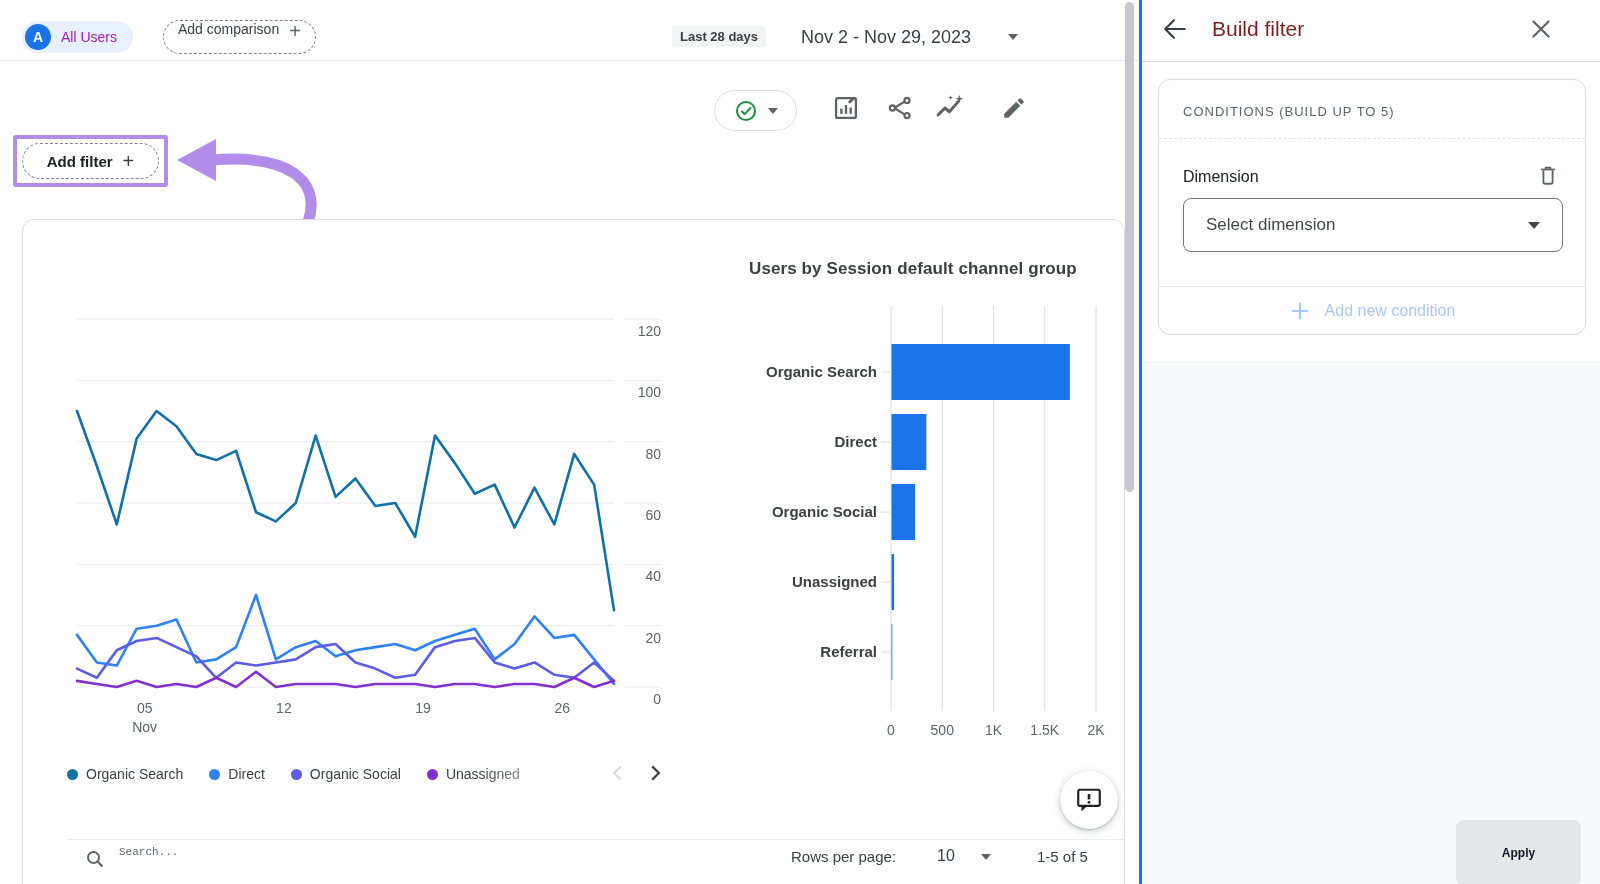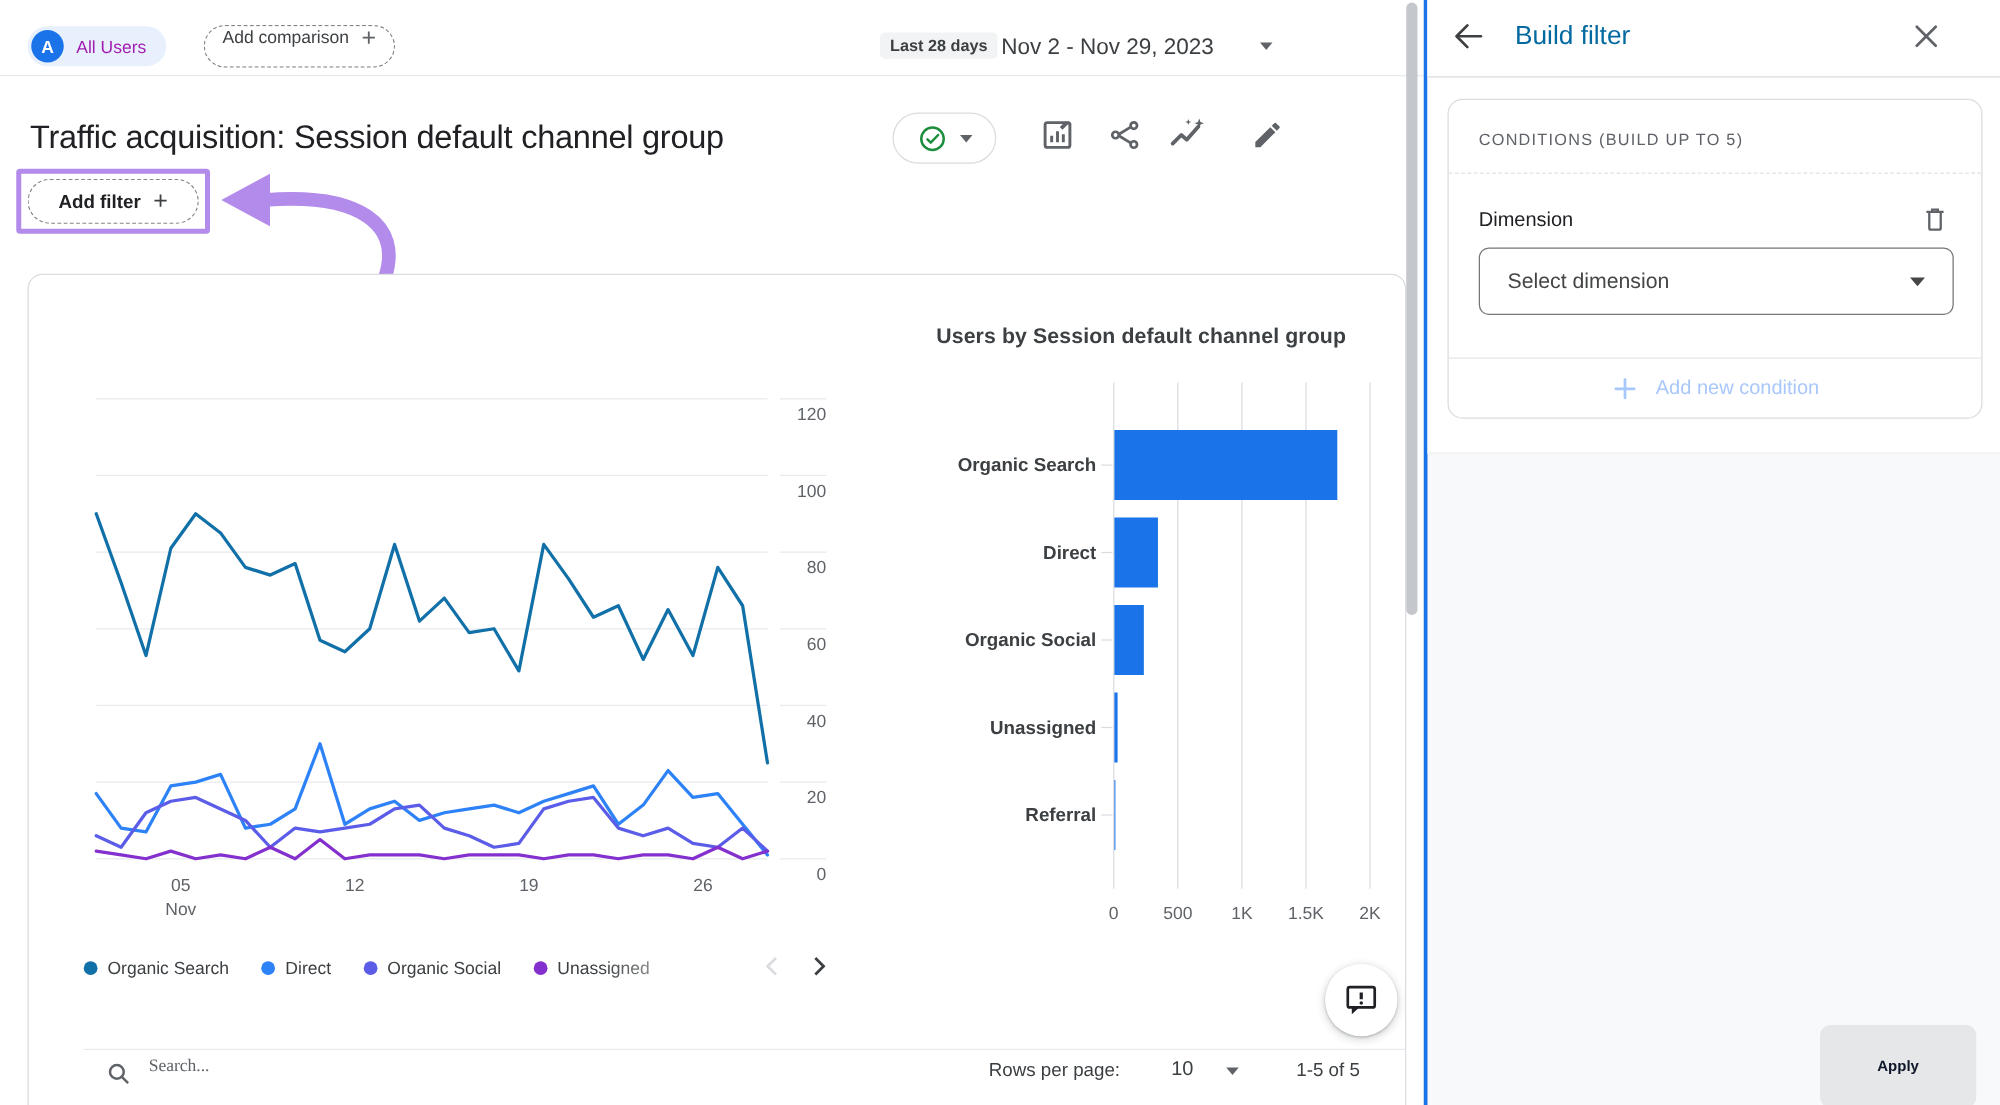--- a/index.html
+++ b/index.html
@@ -15,7 +15,7 @@
   .chip-dashed{border:1px dashed #80868b;border-radius:17px;height:34px;display:flex;align-items:flex-start;gap:10px;padding:0 14px;background:#fff;color:#3c4043;font-size:14px}
   .chip-comparison{left:163px;top:20px}
   .plus{font-size:20px;color:#5f6368;line-height:1;font-weight:400}
-  .badge-last28{left:704px;top:26px;background:#f1f3f4;border-radius:4px;padding:3px 8px;font-size:13px;font-weight:bold;color:#3c4043}
+  .badge-last28{left:672px;top:26px;background:#f1f3f4;border-radius:4px;padding:3px 8px;font-size:13px;font-weight:bold;color:#3c4043}
   .date-range{left:801px;top:27px;font-size:18px;color:#3c4043}
   .caret{width:0;height:0;border-left:5px solid transparent;border-right:5px solid transparent;border-top:6px solid #5f6368}
   .date-caret{left:1008px;top:34px}

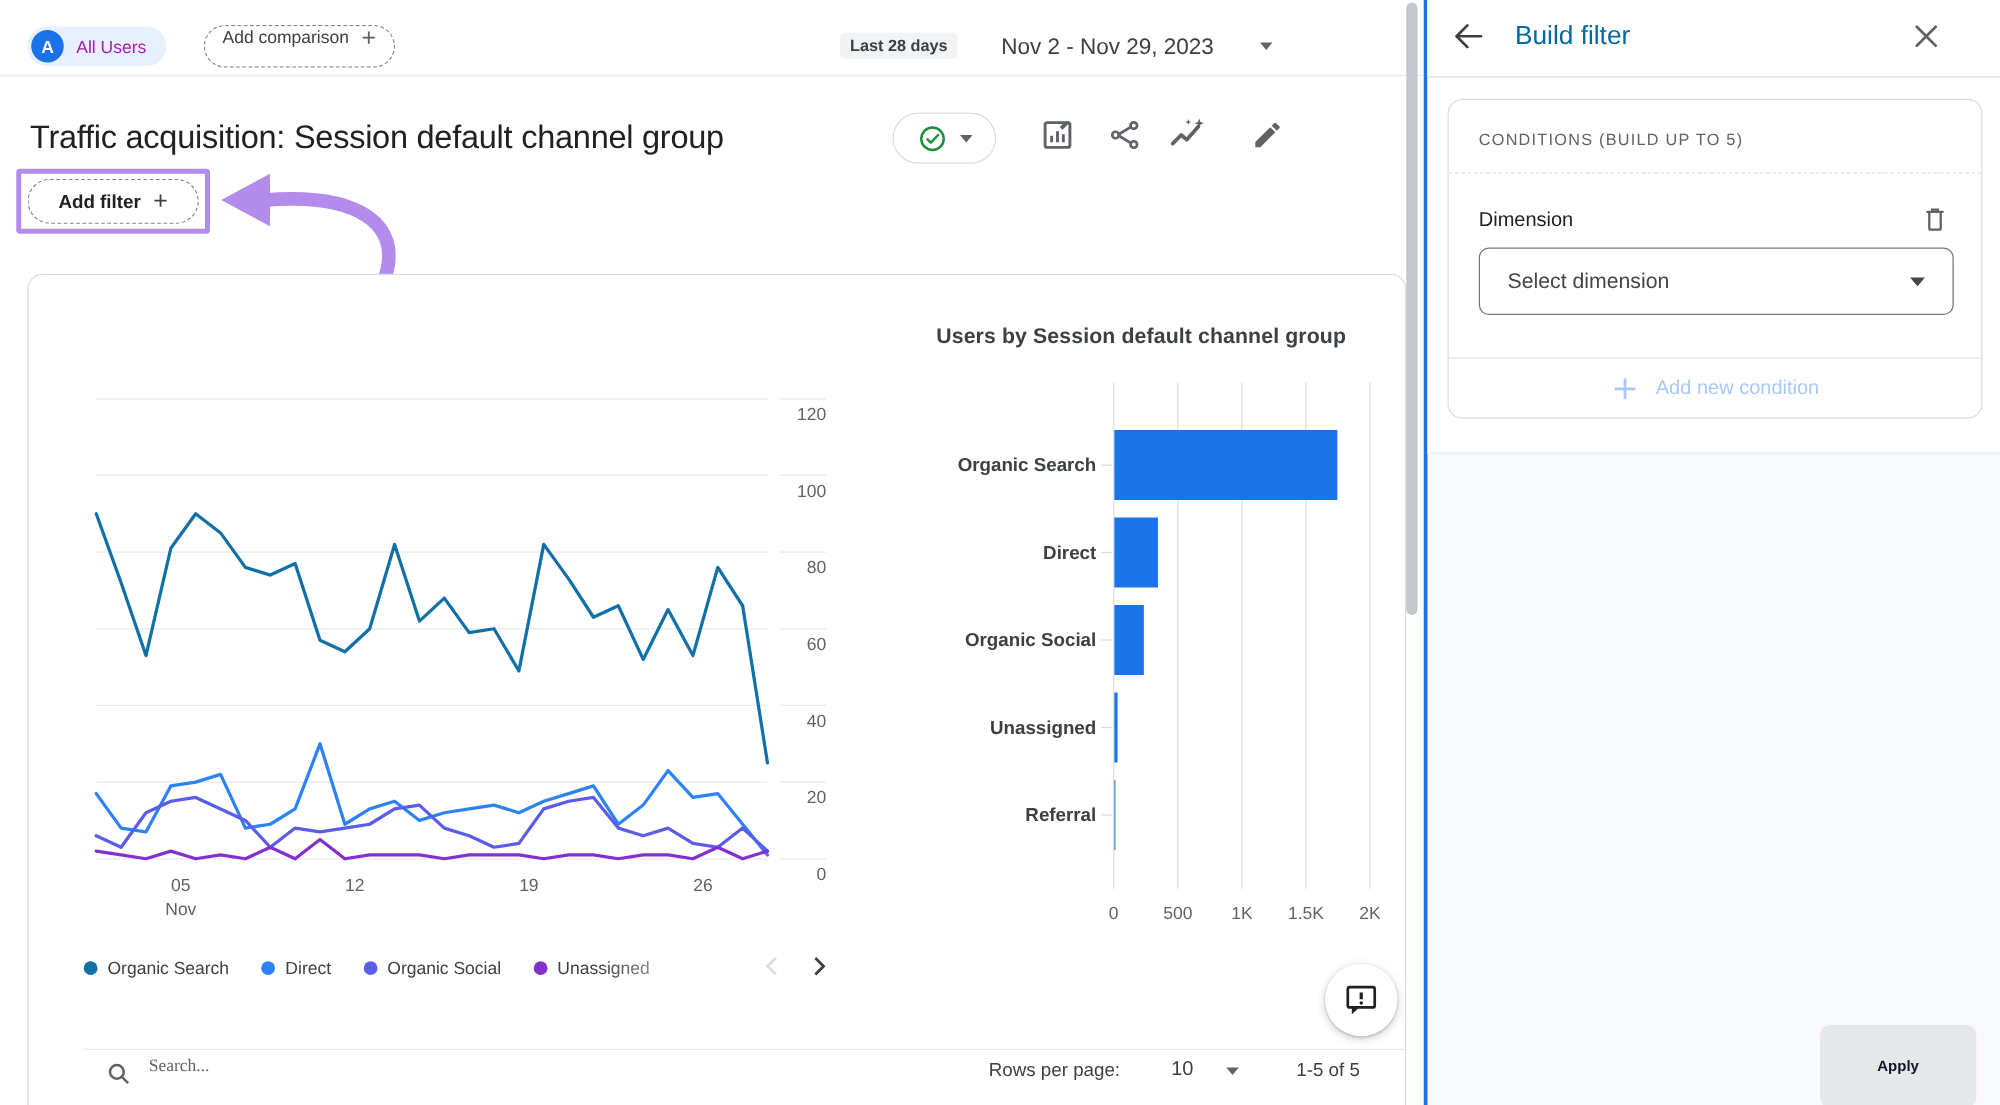--- a/index.html
+++ b/index.html
@@ -43,7 +43,7 @@
   .panel{position:absolute;right:0;top:0;width:461px;height:884px;background:#f8f9fa;border-left:3px solid #1a73e8}
   .panel-top{position:absolute;left:0;top:0;width:100%;height:363px;background:#fff;border-bottom:1px solid #eceef0}
   .panel-header{position:absolute;left:0;top:0;width:100%;height:62px;background:#fff;border-bottom:1px solid #dadce0}
-  .panel-title{position:absolute;left:70px;top:17px;font-size:21px;color:#0369a1}
+  .panel-title{position:absolute;left:70px;top:17px;font-size:21px;color:#7f1d1d}
   .cond-card{position:absolute;left:16px;top:79px;width:428px;height:256px;border:1px solid #dadce0;border-radius:12px;background:#fff}
   .cond-header{position:absolute;left:24px;top:24px;font-size:13px;letter-spacing:1px;color:#5f6368}
   .cond-div1{position:absolute;left:0;top:58px;width:100%;border-top:1px dashed #dfe1e5}

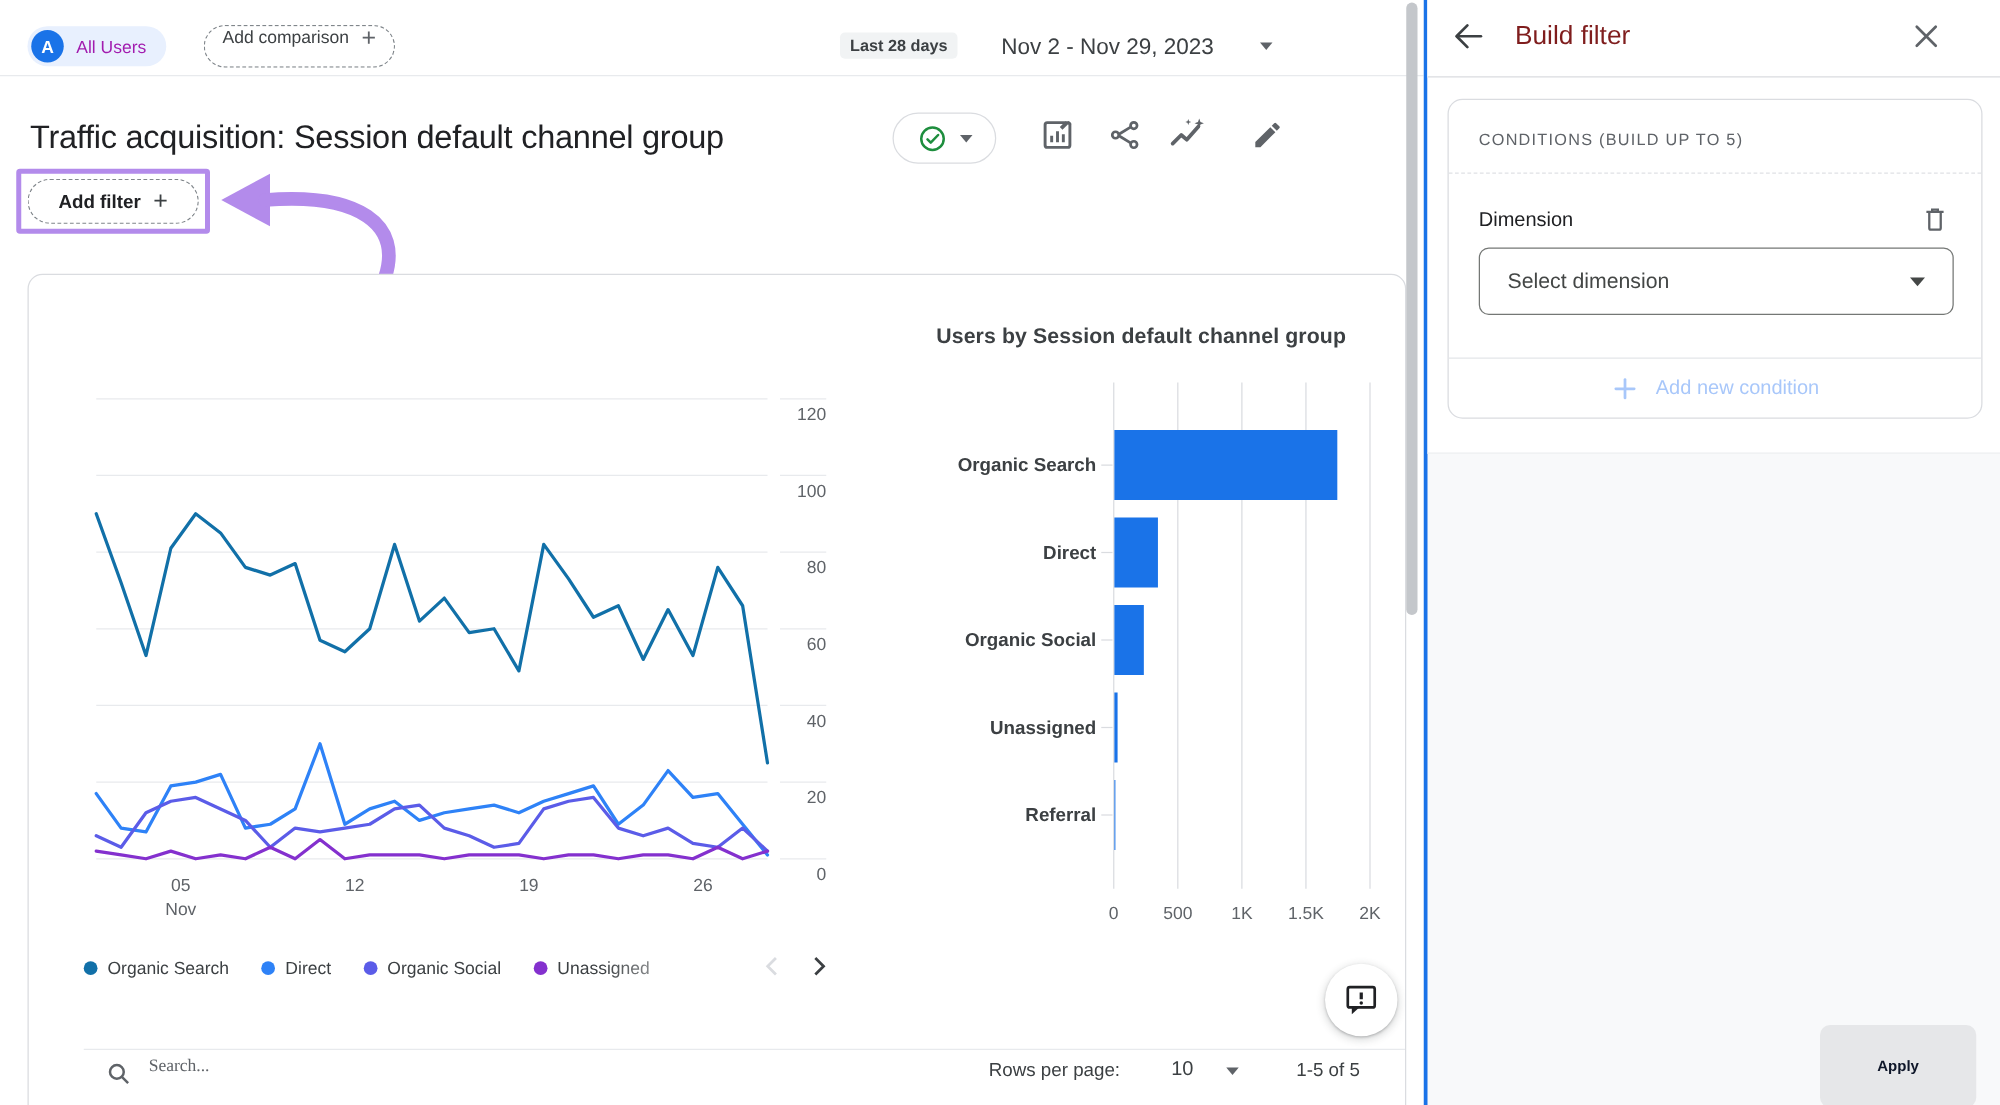--- a/index.html
+++ b/index.html
@@ -74,7 +74,6 @@
   <span class="abs caret date-caret"></span>
   <div class="topbar-divider"></div>
 
-  <h1 class="abs page-title">Traffic acquisition: Session default channel group</h1>
   <div class="abs status-pill">
     <span>
       <svg width="24" height="24" viewBox="0 0 24 24">

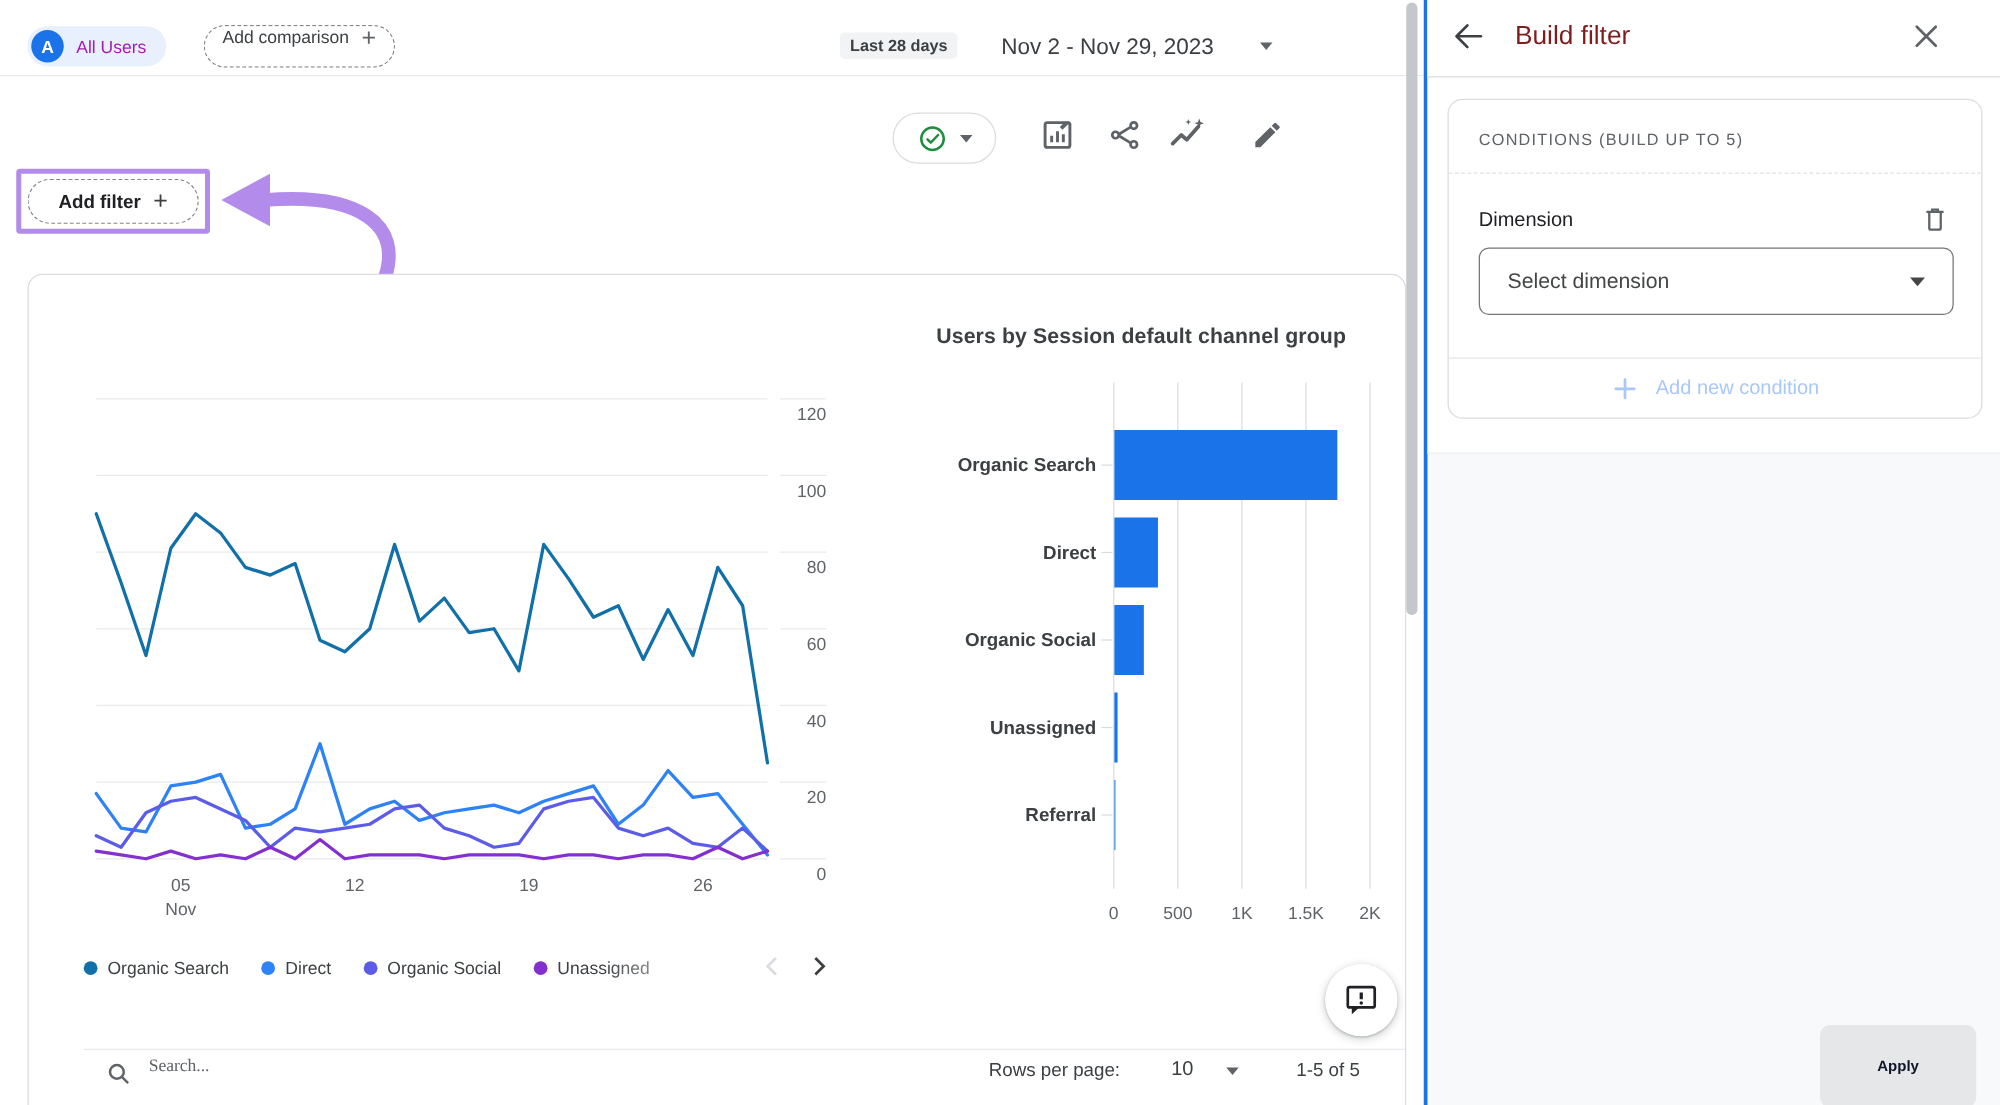--- a/index.html
+++ b/index.html
@@ -35,7 +35,7 @@
   .chev{width:26px;height:26px;display:flex;align-items:center;justify-content:center}
   .fab{left:1037px;top:551px;width:58px;height:58px;border-radius:50%;background:#fff;box-shadow:0 1px 2px rgba(60,64,67,.3),0 2px 6px 2px rgba(60,64,67,.15);display:flex;align-items:center;justify-content:center}
   .foot-divider{left:44px;top:619px;width:1059px;height:1px;background:#e8eaed}
-  .search-input{border:none;outline:none;font-size:14px;color:#c2410c;width:260px;background:transparent;font-family:Liberation Serif, serif}
+  .search-input{border:none;outline:none;font-size:11px;color:#c2410c;width:260px;background:transparent;font-family:Liberation Mono, monospace}
   .search-input::placeholder{color:#5f6368}
   .foot-text{font-size:15px;color:#3c4043;white-space:nowrap}
   .scroll-thumb{left:1125px;top:2px;width:9px;height:490px;background:#c4c7cb;border-radius:5px}

